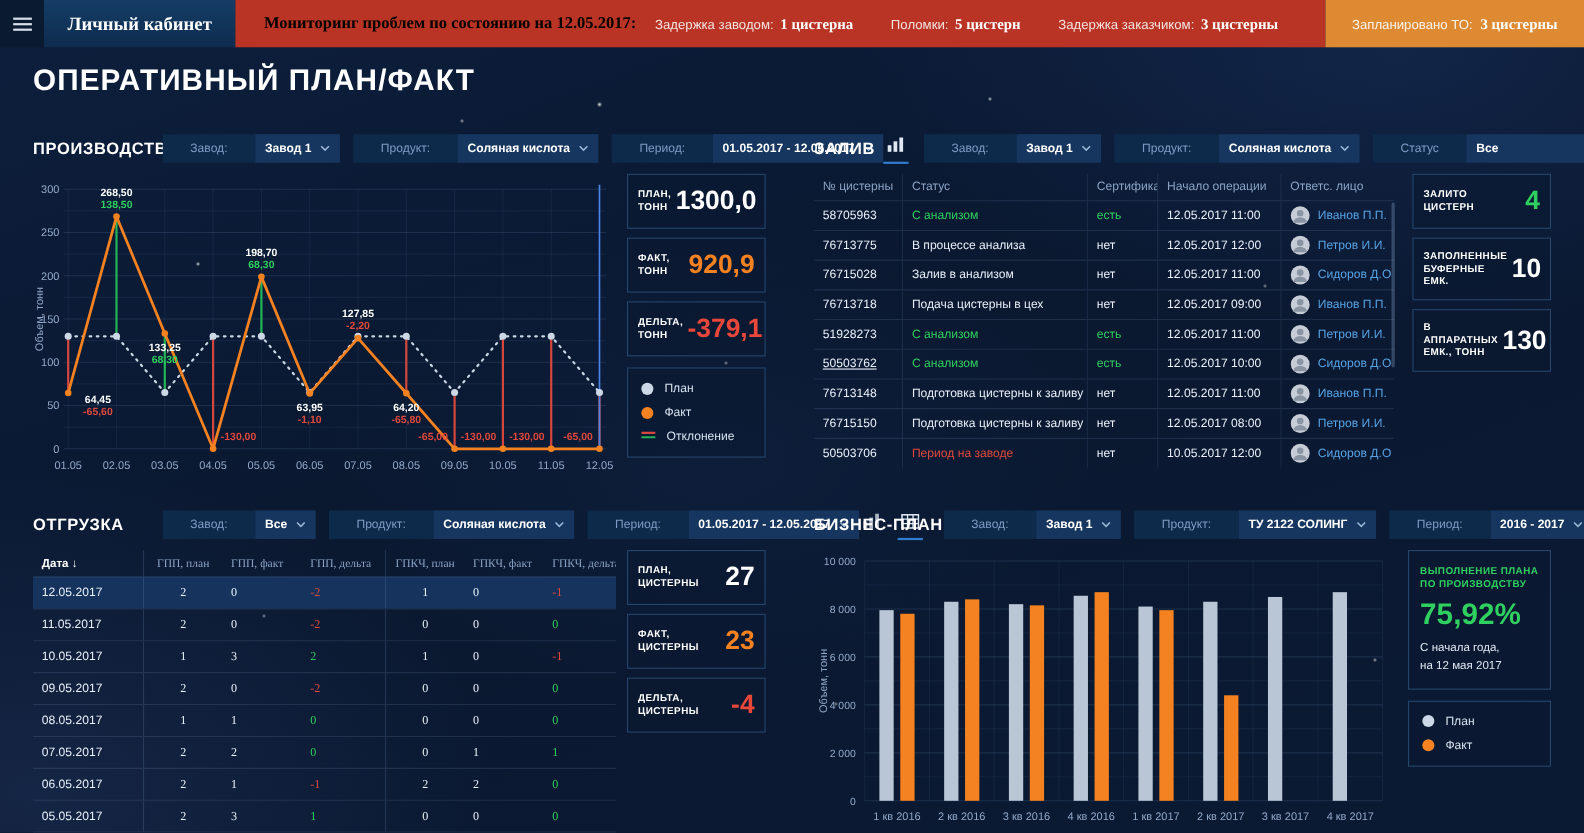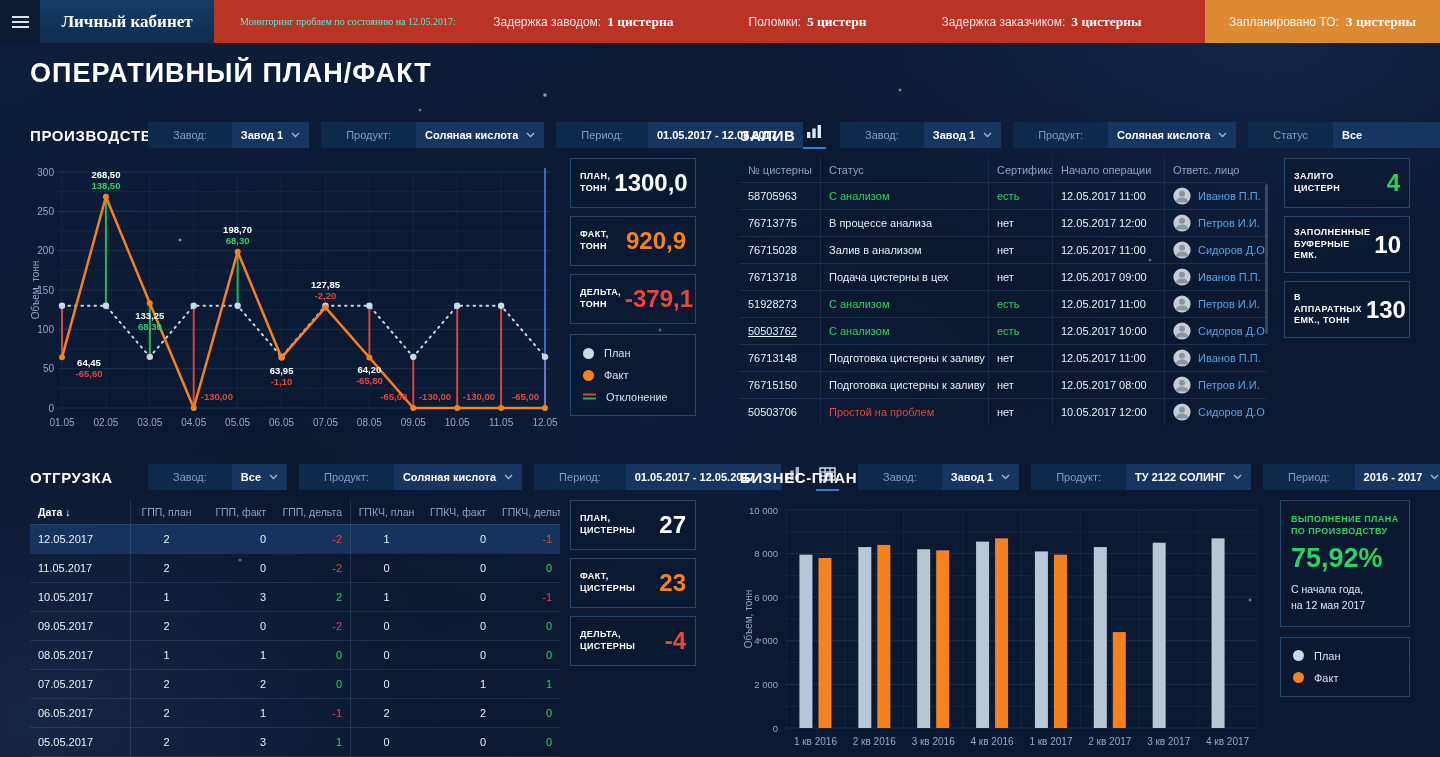--- a/index.html
+++ b/index.html
@@ -31,7 +31,7 @@
   .app-title { width:174px; height:43px; background:linear-gradient(#143d66,#0e2c4e); display:flex; align-items:center; justify-content:center;
     font-family:"Liberation Serif", serif; font-weight:bold; font-size:17px; color:#fff; }
   .alert-bar { flex:1; background:#b93425; display:flex; align-items:center; padding:0 26px; }
-  .alert-monitor { font-family:"Liberation Serif", serif; font-weight:normal; font-size:10px; color:#5eead4; }
+  .alert-monitor { font-family:"Liberation Serif", serif; font-weight:bold; font-size:15px; color:#000000; }
   .alert-items { flex:1; display:flex; justify-content:space-around; align-items:center; }
   .alert-item { display:flex; align-items:center; gap:6px; }
   .alert-item .lbl { font-size:12px; color:rgba(255,255,255,.85); }

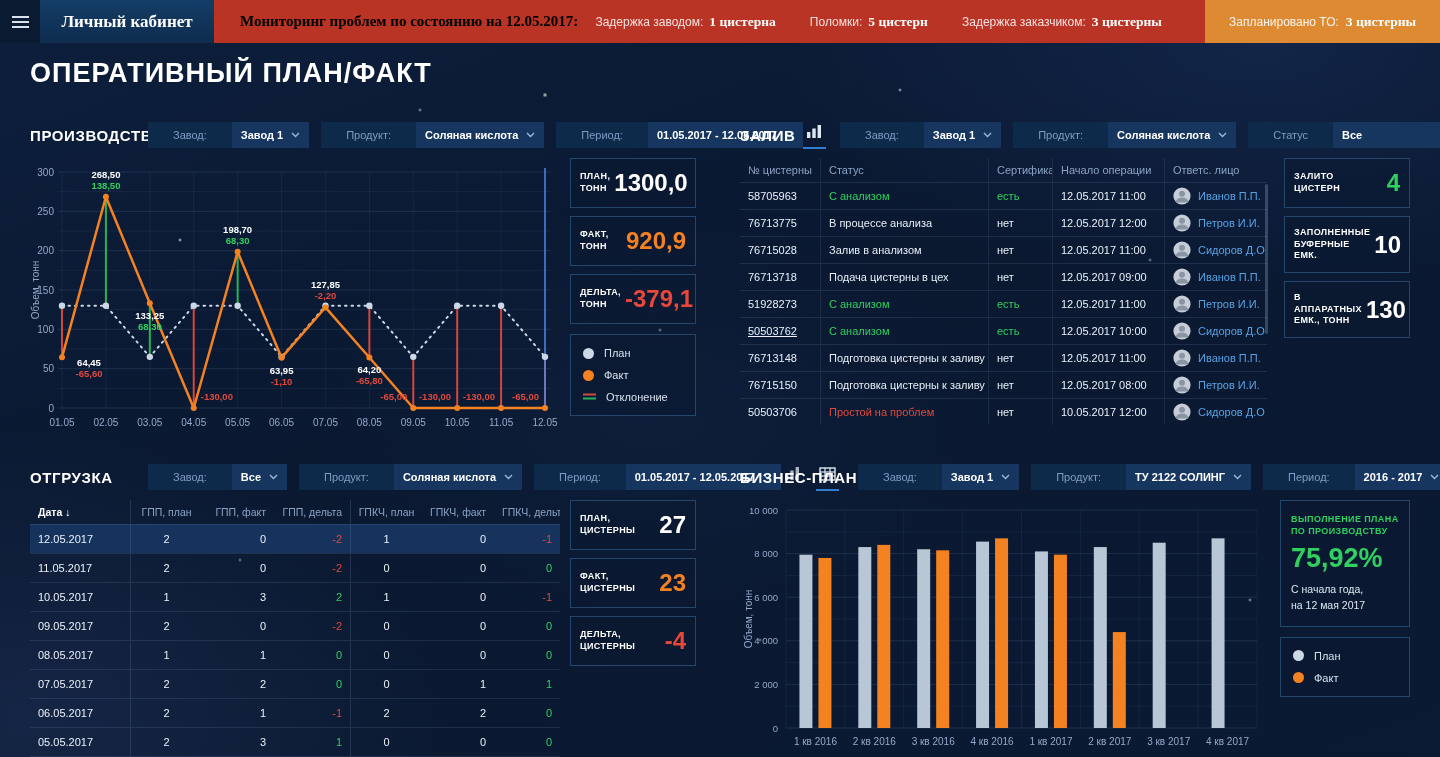--- a/index.html
+++ b/index.html
@@ -531,7 +531,7 @@
           </div>
           <div class="t-row">
             <div class="t-cell" style="width: 80px;">50503706</div>
-            <div class="t-cell sep st-alert" style="width: 168px;">Простой на проблем</div>
+            <div class="t-cell sep st-alert" style="width: 168px;">Период на заводе</div>
             <div class="t-cell sep" style="width: 64px;">нет</div>
             <div class="t-cell sep" style="width: 112px;">10.05.2017 12:00</div>
             <div class="t-cell sep" style="width: 101px;">

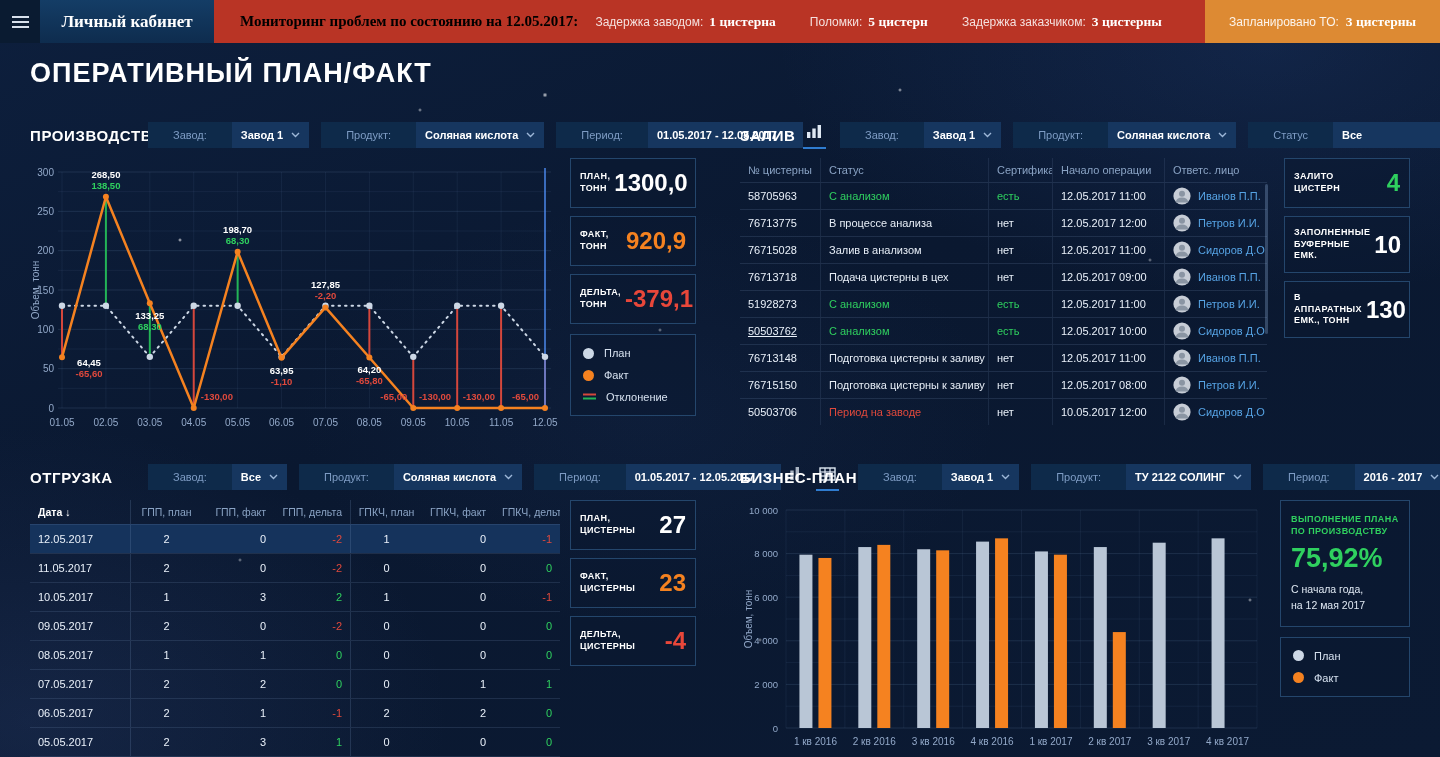--- a/index.html
+++ b/index.html
@@ -89,7 +89,7 @@
   .t-row { display:flex; align-items:center; border-top:1px solid rgba(120,150,190,.18); cursor:pointer; }
   .t-row.sel { background:#15335c; }
   .t-cell { padding:0 8px; overflow:hidden; white-space:nowrap; }
-  .num-cell { text-align:right; }
+  .num-cell { text-align:left;font-family:Liberation Serif, serif; }
   .fill-tbl .t-row { height:27px; }
   .fill-tbl .t-cell.sep { border-left:1px solid rgba(120,150,190,.15); align-self:stretch; display:flex; align-items:center; }
   .ship-tbl .t-row { height:29px; }

